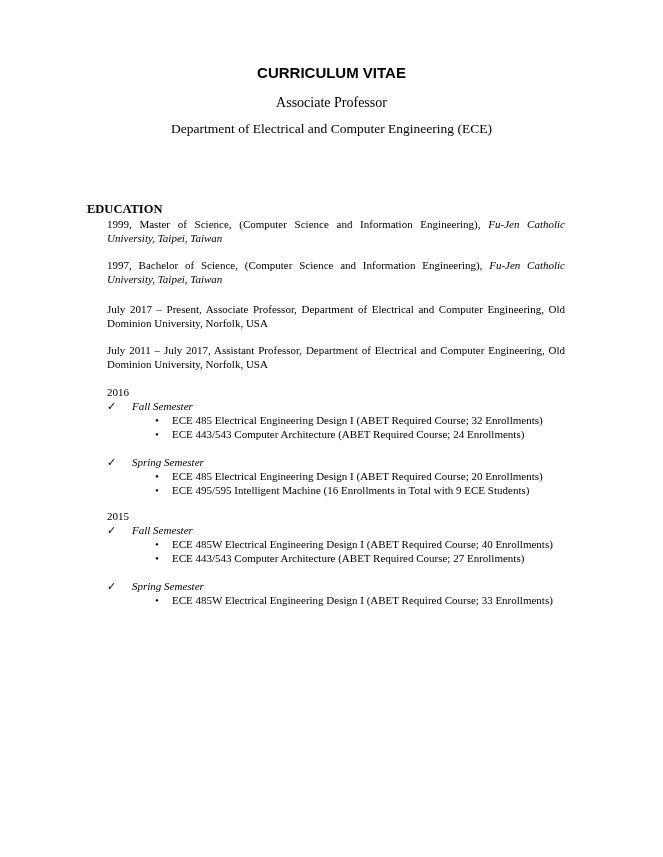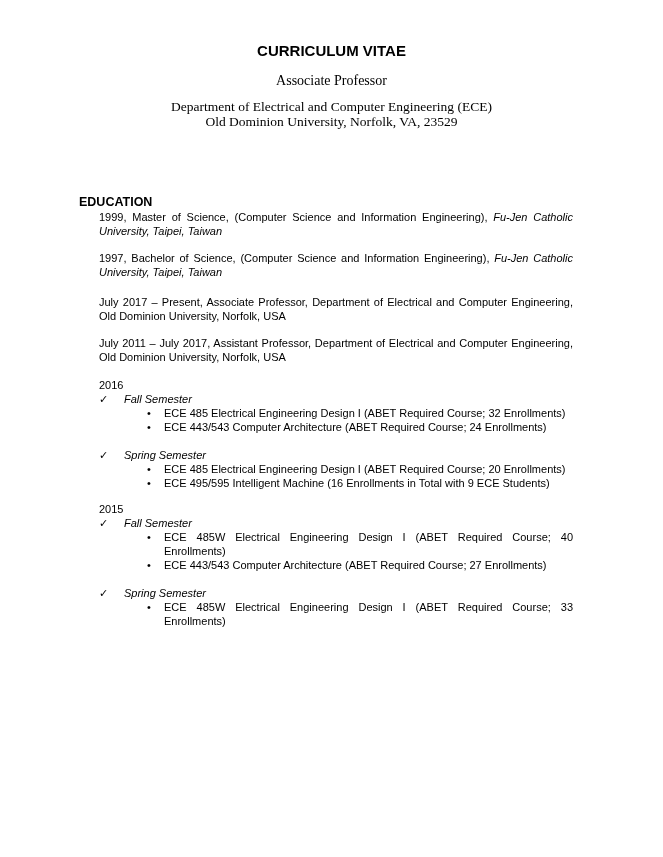--- a/index.html
+++ b/index.html
@@ -13,7 +13,7 @@
     font-size: 11px;
     line-height: 14px;
     box-sizing: border-box;
-    padding-top: 42px;
+    padding-top: 64px;
     overflow: hidden;
   }
   

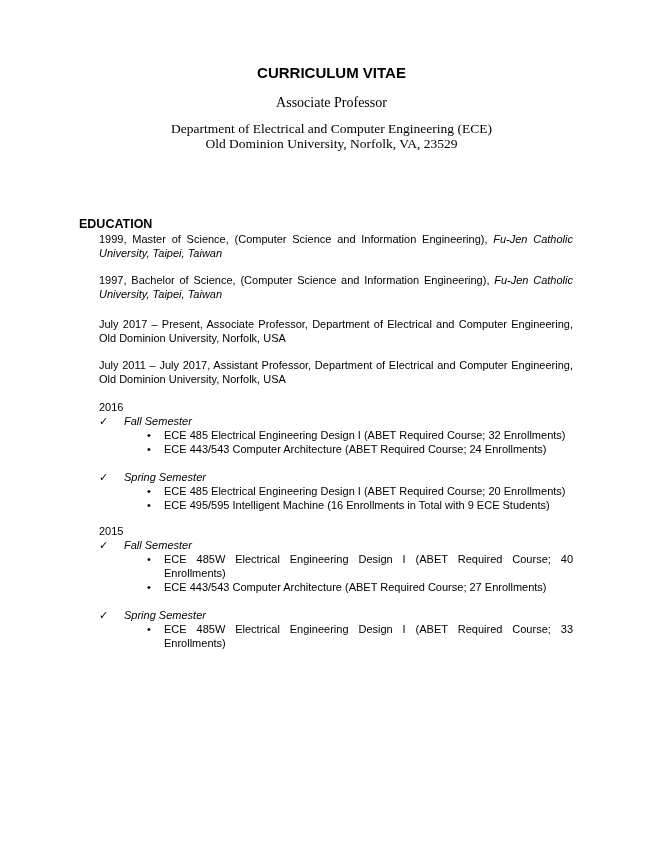--- a/index.html
+++ b/index.html
@@ -79,7 +79,6 @@
     <div class="cv-title">CURRICULUM VITAE</div>
     <div class="cv-role">Associate Professor</div>
     <div class="cv-dept">Department of Electrical and Computer Engineering (ECE)</div>
-    <div class="cv-univ">Old Dominion University, Norfolk, VA, 23529</div>
   </header>
 
   <div class="sections">

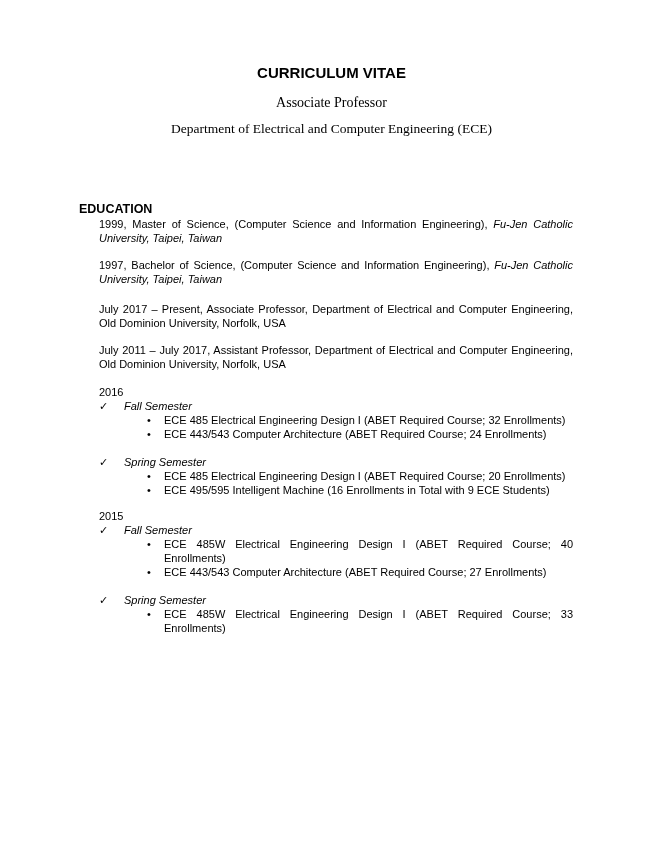--- a/index.html
+++ b/index.html
@@ -43,7 +43,7 @@
   }
   
   .sections { padding-left: 75px; padding-right: 86px; }
-  .sec { margin: 4px; }
+  .sec { margin: 12px; font-family: Liberation Serif, serif; }
   .sec-education  { margin-top: 66px; }
   .sec-experience { margin-top: 16px; }
   .sec-teaching   { margin-top: 14px; }

